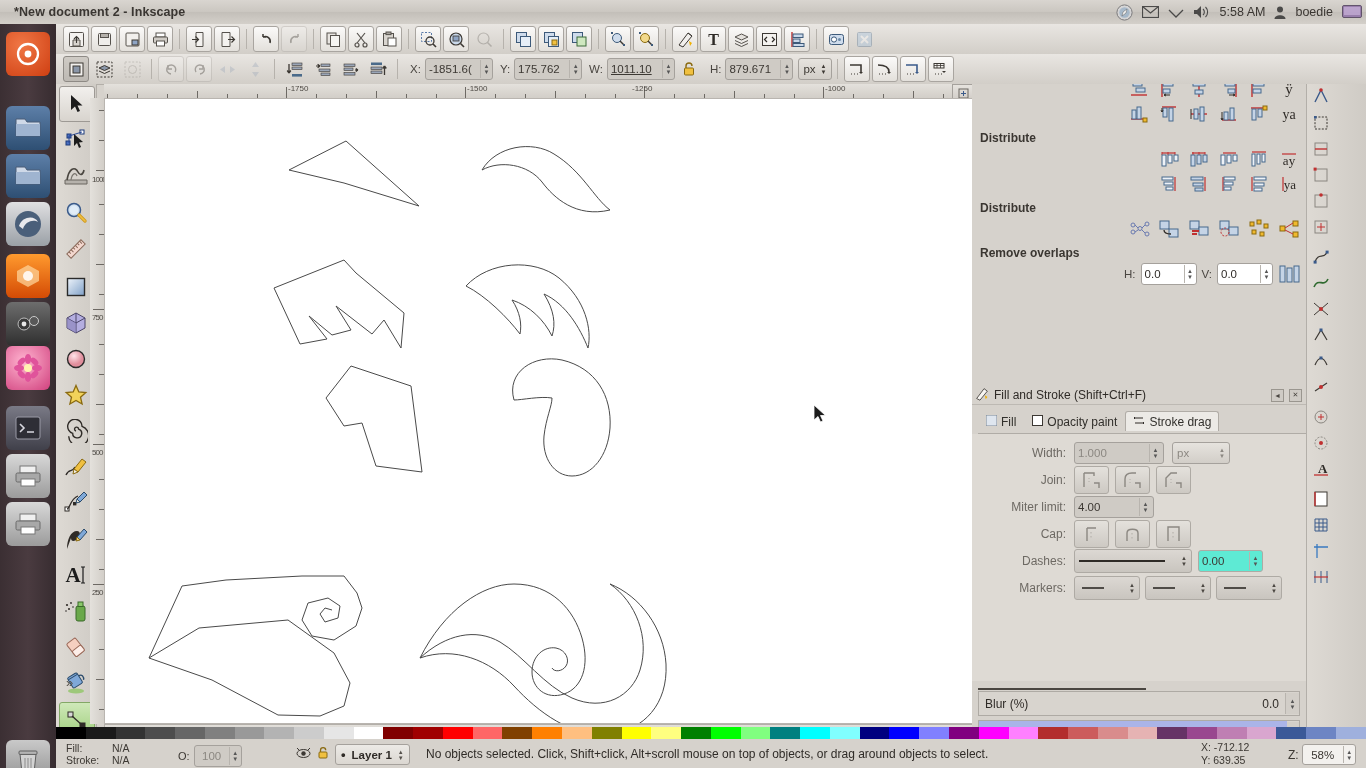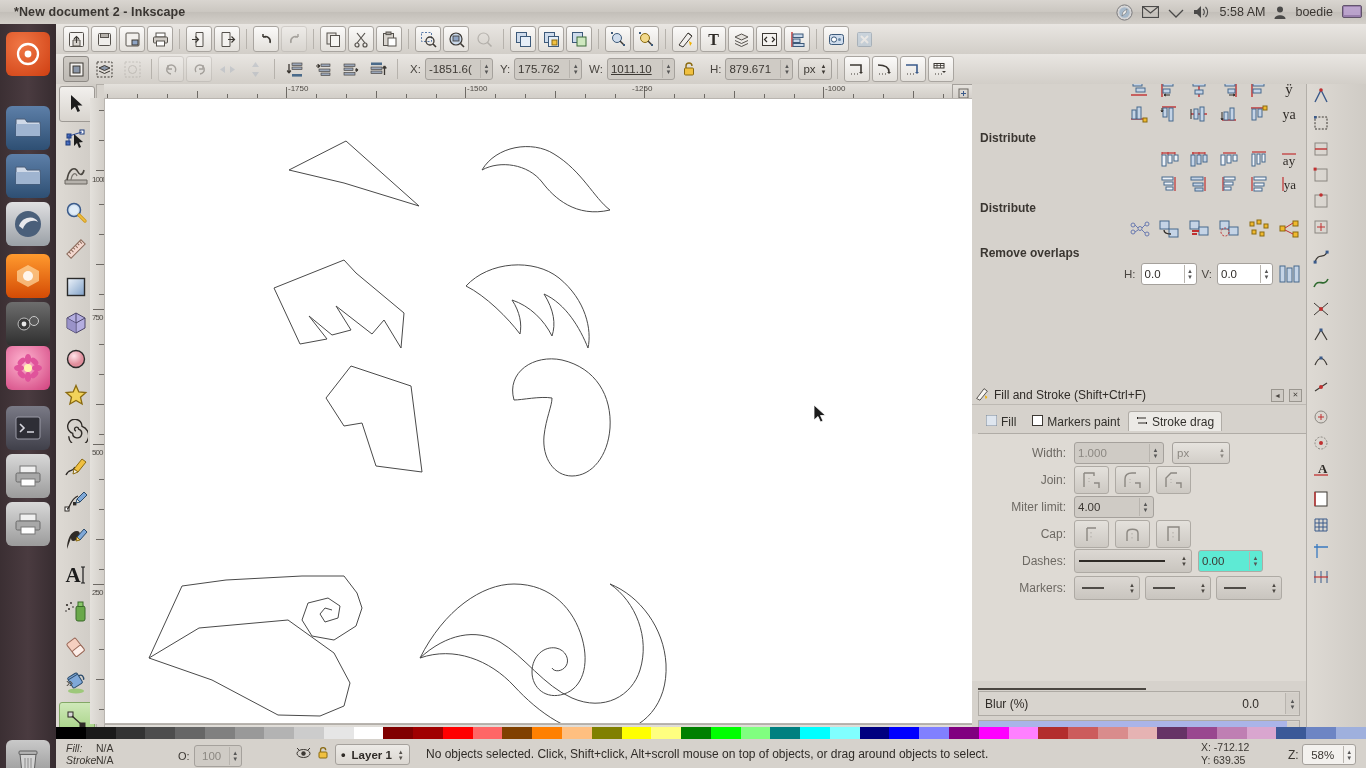--- a/index.html
+++ b/index.html
@@ -1191,7 +1191,7 @@
             <span><svg width="11" height="11" viewBox="0 0 11 11">
                   <rect x=".5" y=".5" width="10" height="10" fill="#fff" stroke="#3c3833"></rect>
                 </svg></span>
-            <span>Markers paint</span>
+            <span>Opacity paint</span>
           </div>
           <div class="tab active">
             <span><svg width="12" height="11" viewBox="0 0 12 11">

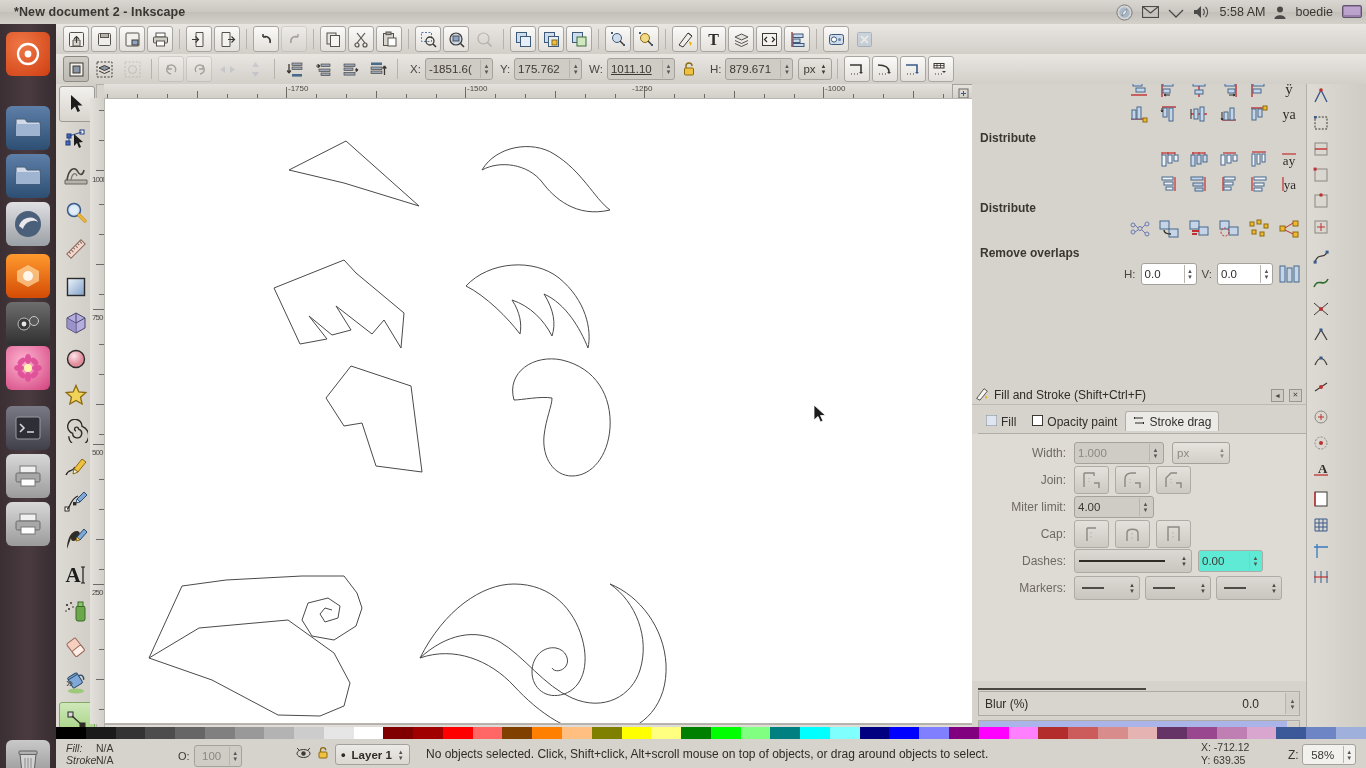--- a/index.html
+++ b/index.html
@@ -160,7 +160,7 @@
   }
   .barrow{
     position:relative;height:23px;margin:4px 6px 0 6px;display:flex;align-items:center;
-    border:1px solid #aeaaa4;background:#d8d4ce;gap:20px;
+    border:1px solid #aeaaa4;background:#d8d4ce;
   }
   .barrow .bfill{position:absolute;left:0;top:0;bottom:0;background:#aab4e8;}
   .barrow .bl{position:relative;font-size:12px;color:#2f2b27;padding-left:6px;}

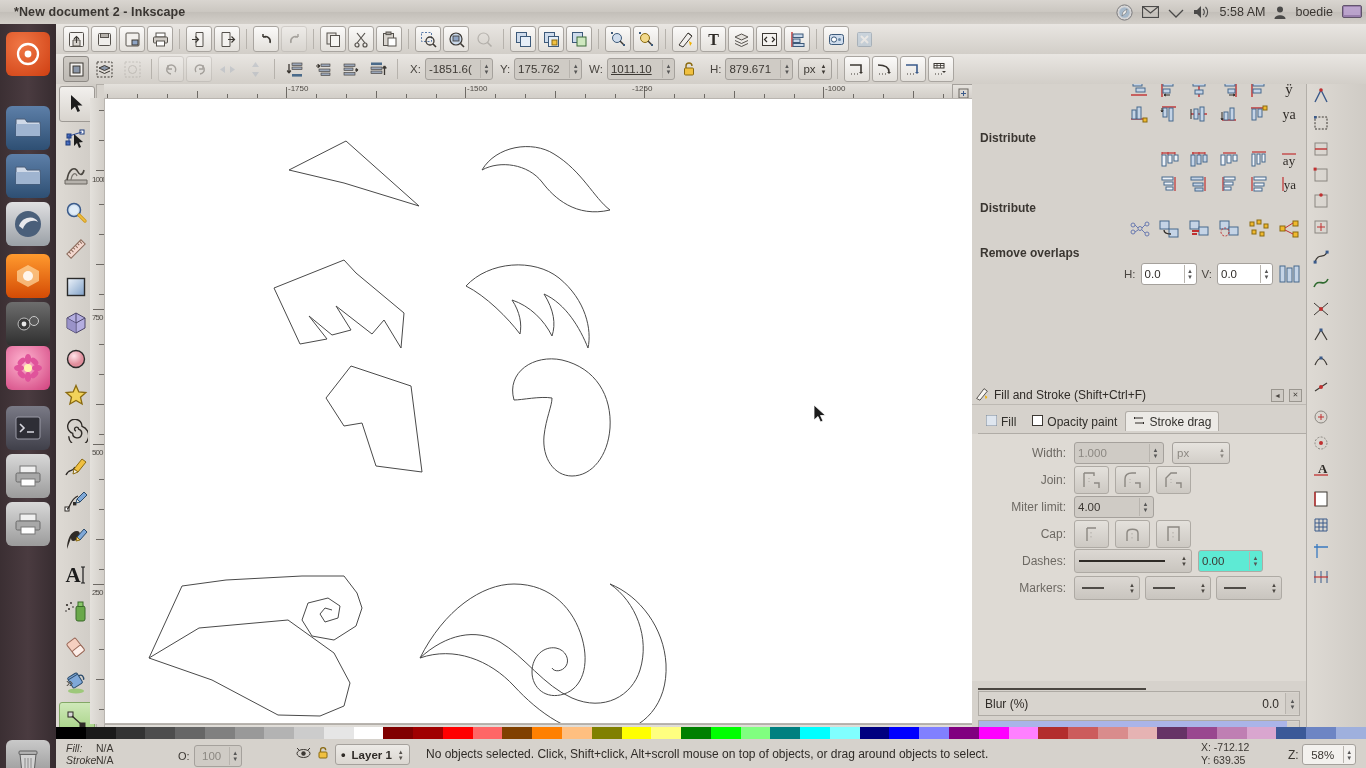--- a/index.html
+++ b/index.html
@@ -181,7 +181,7 @@
   .palette{position:absolute;left:0;top:-12px;width:1310px;height:12px;display:flex;}
   .palette i{flex:1;height:12px;display:block;}
   .st-fill{position:absolute;left:10px;top:3px;font-size:10.5px;color:#3c3833;line-height:12px;}
-  .st-fill b{font-weight:normal;display:inline-block;width:30px;font-style:italic;}
+  .st-fill b{font-weight:normal;display:inline-block;width:46px;}
   .st-op{position:absolute;left:122px;top:6px;display:flex;align-items:center;gap:4px;}
   .st-layer{position:absolute;left:240px;top:5px;display:flex;align-items:center;gap:6px;}
   .layersel{display:flex;align-items:center;gap:6px;height:19px;padding:0 5px;border:1px solid #a5a19c;

